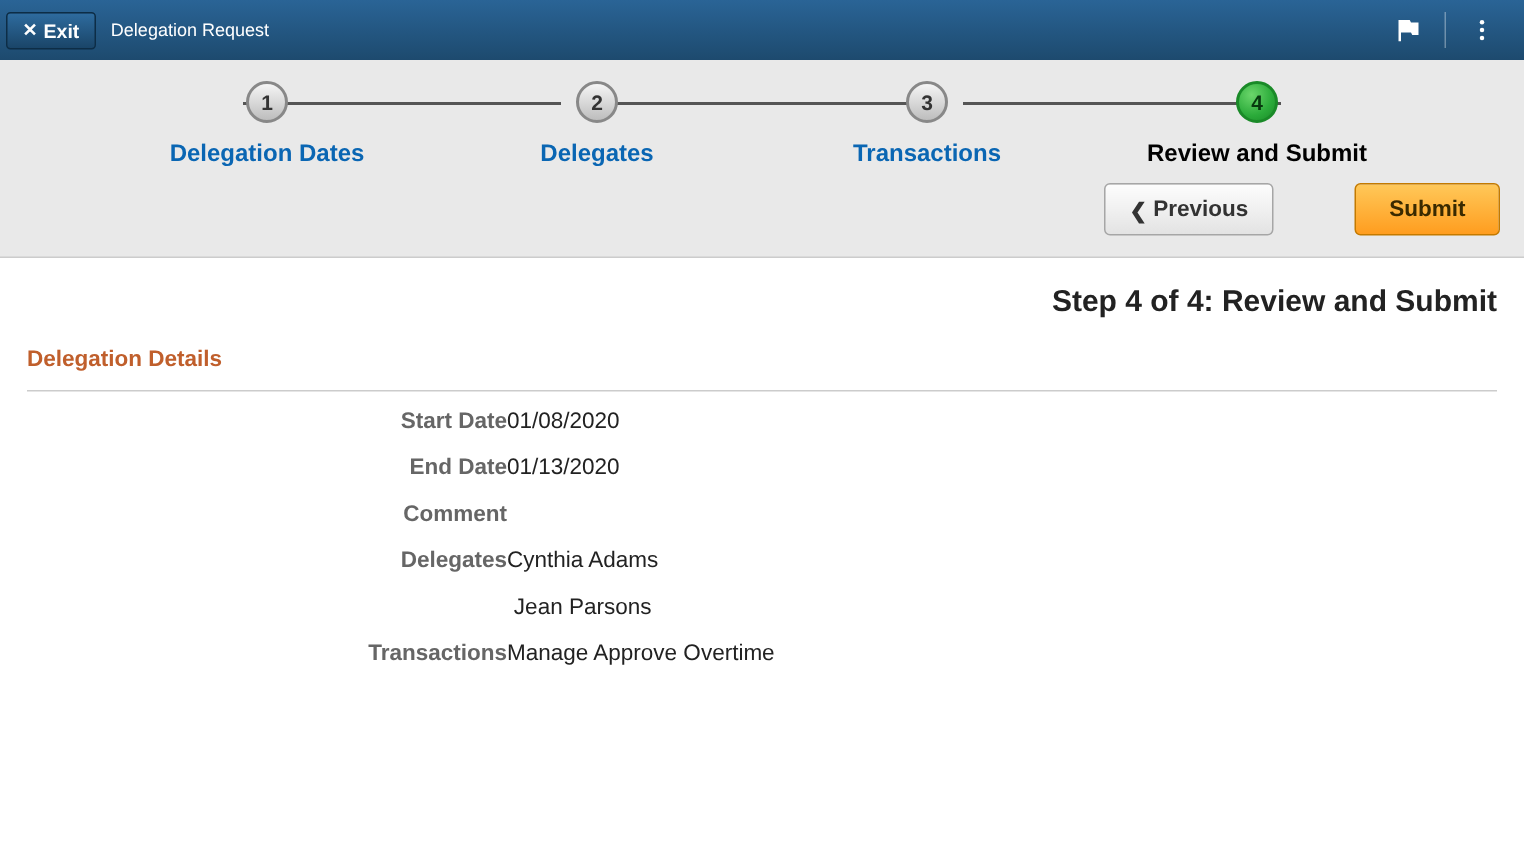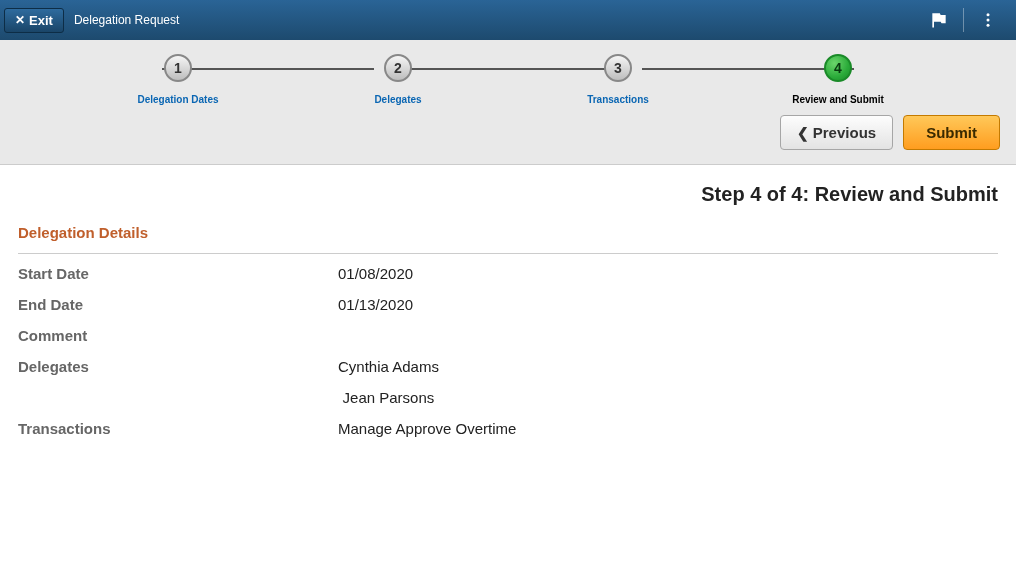--- a/index.html
+++ b/index.html
@@ -108,7 +108,7 @@
     .connector-3 { left: calc(62.5% + 14px); right: calc(12.5% + 14px); }
     .step-label {
       margin-top: 12px;
-      font-size: 10px;
+      font-size: 16px;
       font-weight: bold;
       color: #0a66b3;
       cursor: pointer;

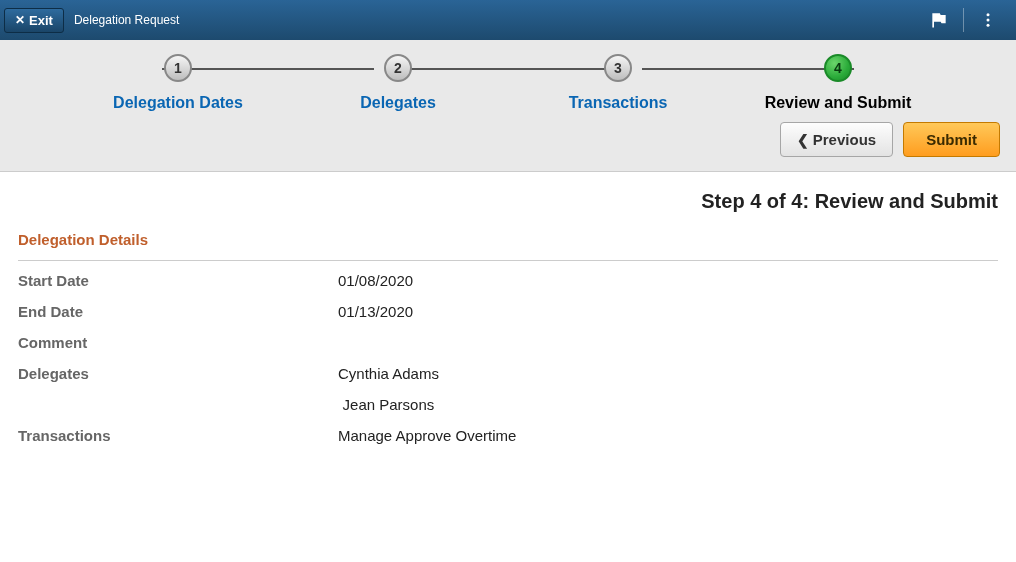--- a/index.html
+++ b/index.html
@@ -143,6 +143,7 @@
       border: 1px solid #c47a00;
       color: #3a2a00;
       padding: 8px 22px;
+      margin-left: 44px;
     }
     .chevron { font-size: 14px; font-weight: bold; }
     .content {

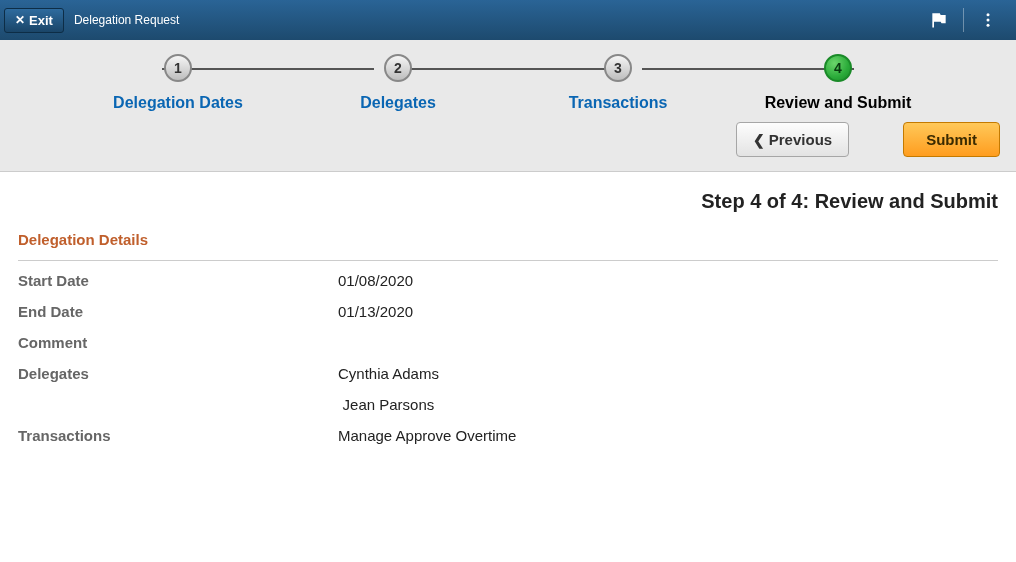--- a/index.html
+++ b/index.html
@@ -171,11 +171,11 @@
     }
     .field-label {
       width: 320px;
-      text-align: left;
+      text-align: right;
       font-weight: bold;
       color: #666;
       font-size: 15px;
-      padding-right: 10px;
+      padding-right: 0;
     }
     .field-value {
       font-size: 15px;

